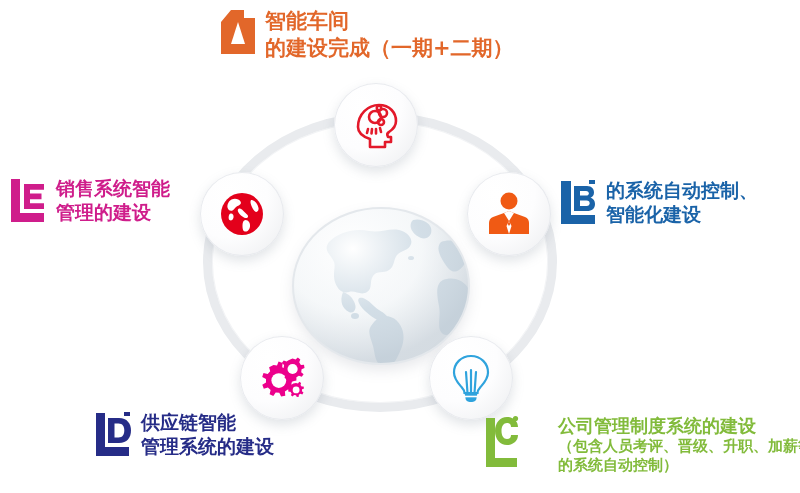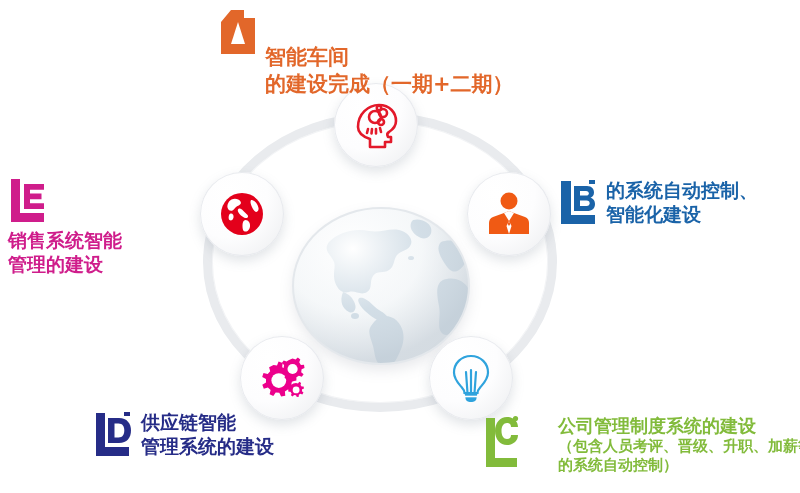--- a/index.html
+++ b/index.html
@@ -60,7 +60,7 @@
   .ltext{line-height:1.28;font-weight:bold;white-space:pre;}
 
   .label-a{left:219px;top:8px;}
-  .label-a .ltext{color:#e2672a;font-size:21px;margin-top:36px;}
+  .label-a .ltext{color:#e2672a;font-size:21px;}
 
   .label-b{left:558px;top:178px;}
   .label-b .ltext{color:#1a63a8;font-size:19px;}

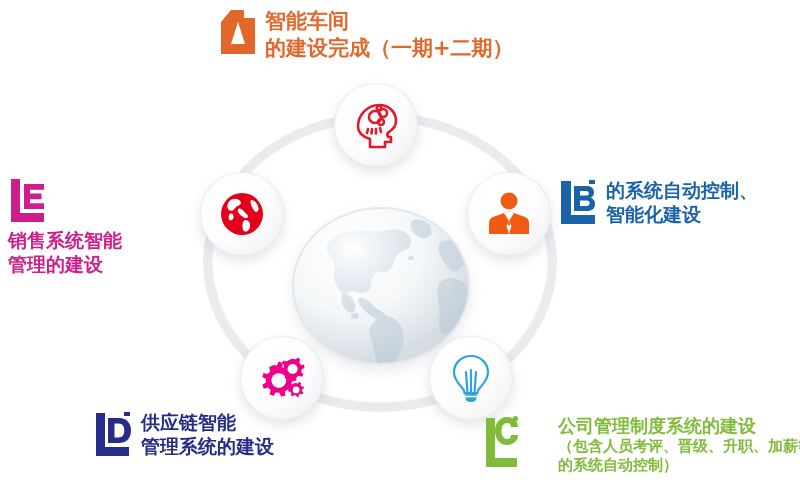--- a/index.html
+++ b/index.html
@@ -72,7 +72,7 @@
   .label-d{left:93px;top:410px;}
   .label-d .ltext{color:#262c87;font-size:19px;}
 
-  .label-e{left:8px;top:176px;flex-direction:column;}
+  .label-e{left:8px;top:176px;}
   .label-e .ltext{color:#cf1d8b;font-size:19px;}
 </style>
 </head>

